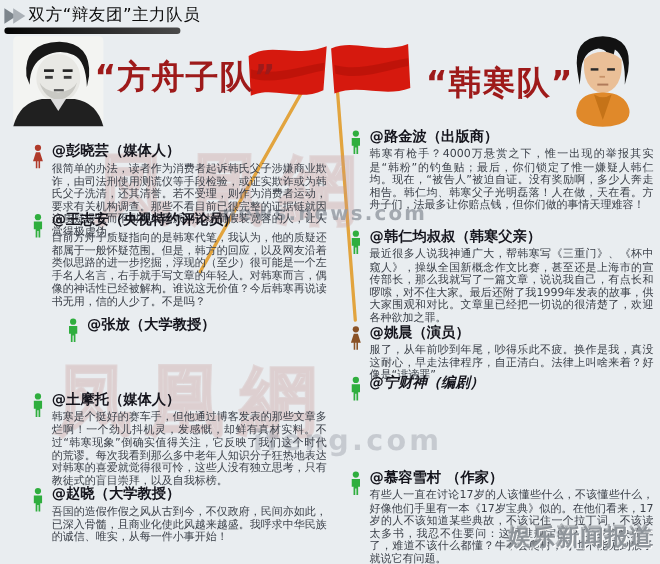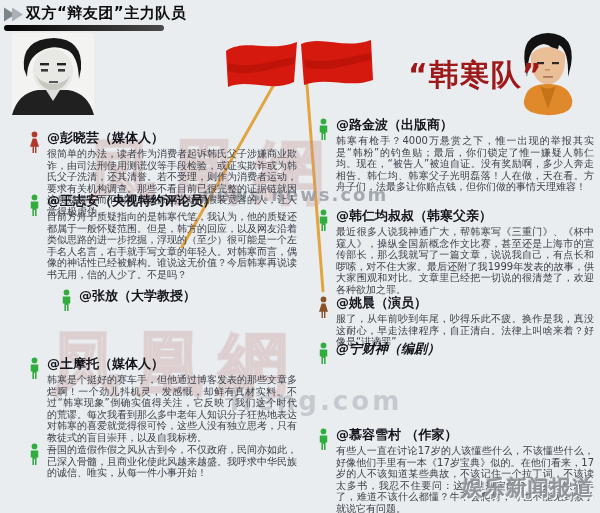--- a/index.html
+++ b/index.html
@@ -8,7 +8,7 @@
 
   
   .chevron{position:absolute;left:3px;top:6px;}
-  .hdr-title{position:absolute;left:26px;top:4px;font-size:15px;font-weight:bold;color:#0b0b0b;letter-spacing:.5px;white-space:nowrap;}
+  .hdr-title{position:absolute;left:26px;top:4px;font-size:15px;font-weight:normal;color:#0b0b0b;letter-spacing:.5px;white-space:nowrap;}
   .hdr-bar{position:absolute;left:4px;top:25px;width:160px;height:6px;border-radius:3px;
            background:linear-gradient(90deg,#040404,#4a4a4a);}
 

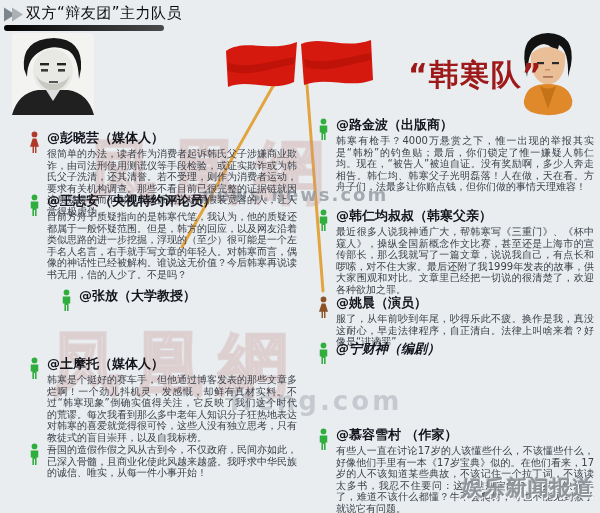--- a/index.html
+++ b/index.html
@@ -104,6 +104,7 @@
     </svg>
   </span>
 
+  <div class="team-title tt-left">“方舟子队”</div>
   <div class="team-title tt-right">“韩寒队”</div>
 
   <div class="entry e-l e-l1">

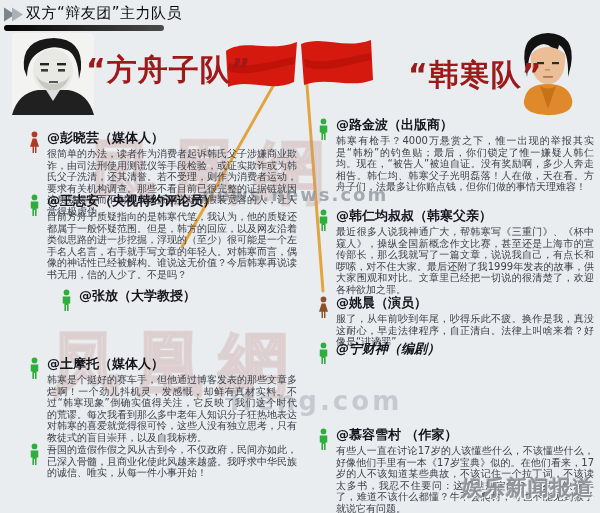--- a/index.html
+++ b/index.html
@@ -19,7 +19,7 @@
   .flags{position:absolute;left:170px;top:33px;pointer-events:none;}
   .team-title{position:absolute;font-weight:bold;color:#9e1a1a;font-size:30px;letter-spacing:1px;white-space:nowrap;}
   .tt-left{left:86px;top:50px;}
-  .tt-right{left:408px;top:55px;}
+  .tt-right{left:387px;top:55px;}
 
   
   .wm-big{position:absolute;font-size:70px;font-weight:bold;letter-spacing:14px;white-space:nowrap;

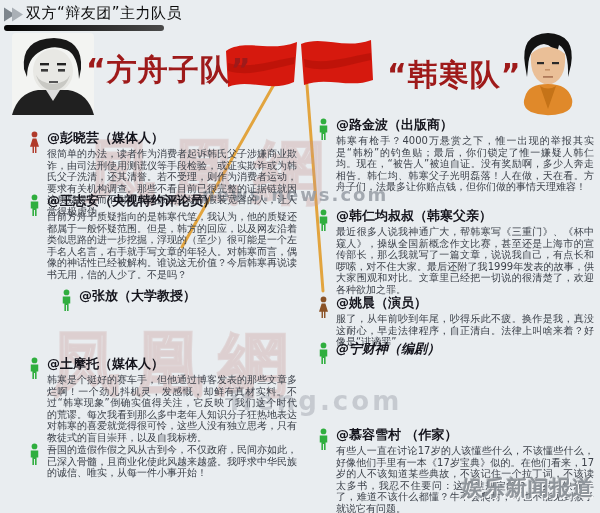--- a/index.html
+++ b/index.html
@@ -157,6 +157,7 @@
           <path d="M5,9.5 L15,9.5 L15,19 L12.8,19 L12.8,29 L10.7,29 L10.7,21 L9.3,21 L9.3,29 L7.2,29 L7.2,19 L5,19 Z" fill="currentColor"></path>
         </svg>
     </span>
+    <h3>@赵晓（大学教授）</h3>
     <p>吾国的造假作假之风从古到今，不仅政府，民间亦如此，已深入骨髓，且商业化使此风越来越盛。我呼求中华民族的诚信、唯实，从每一件小事开始！</p>
   </div>
 

